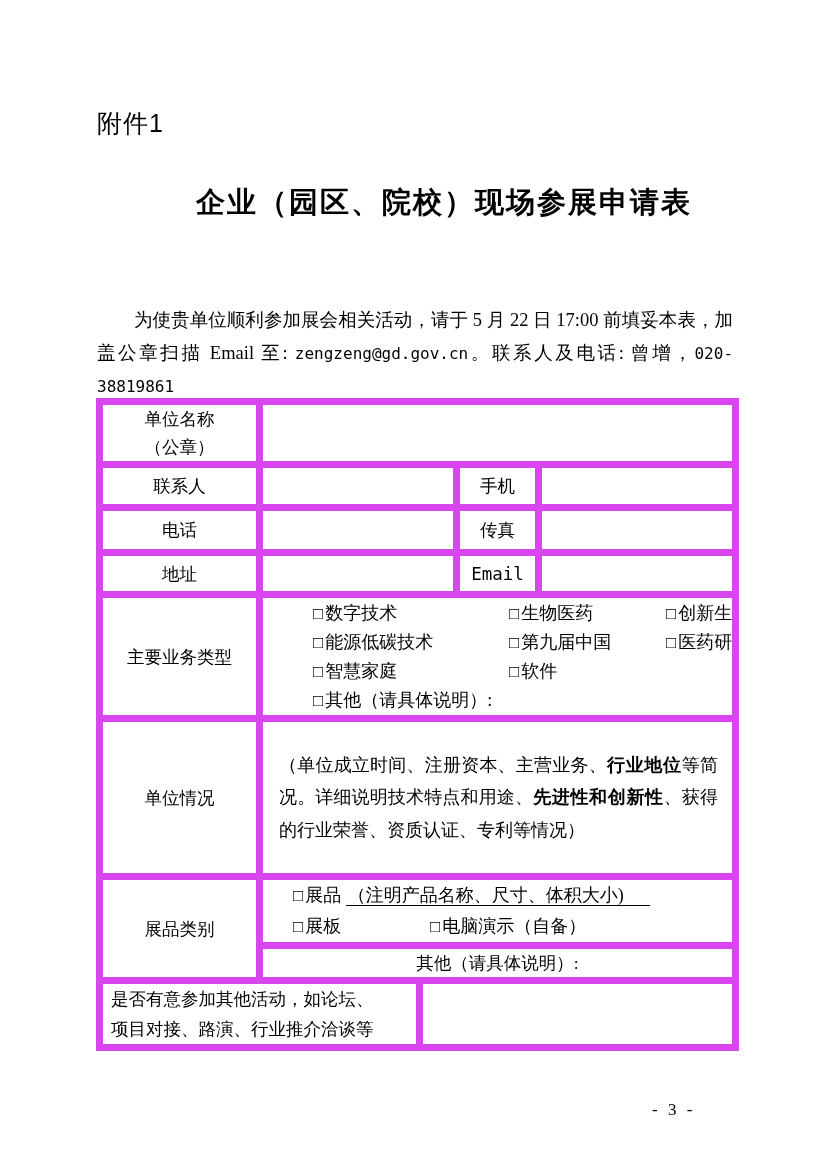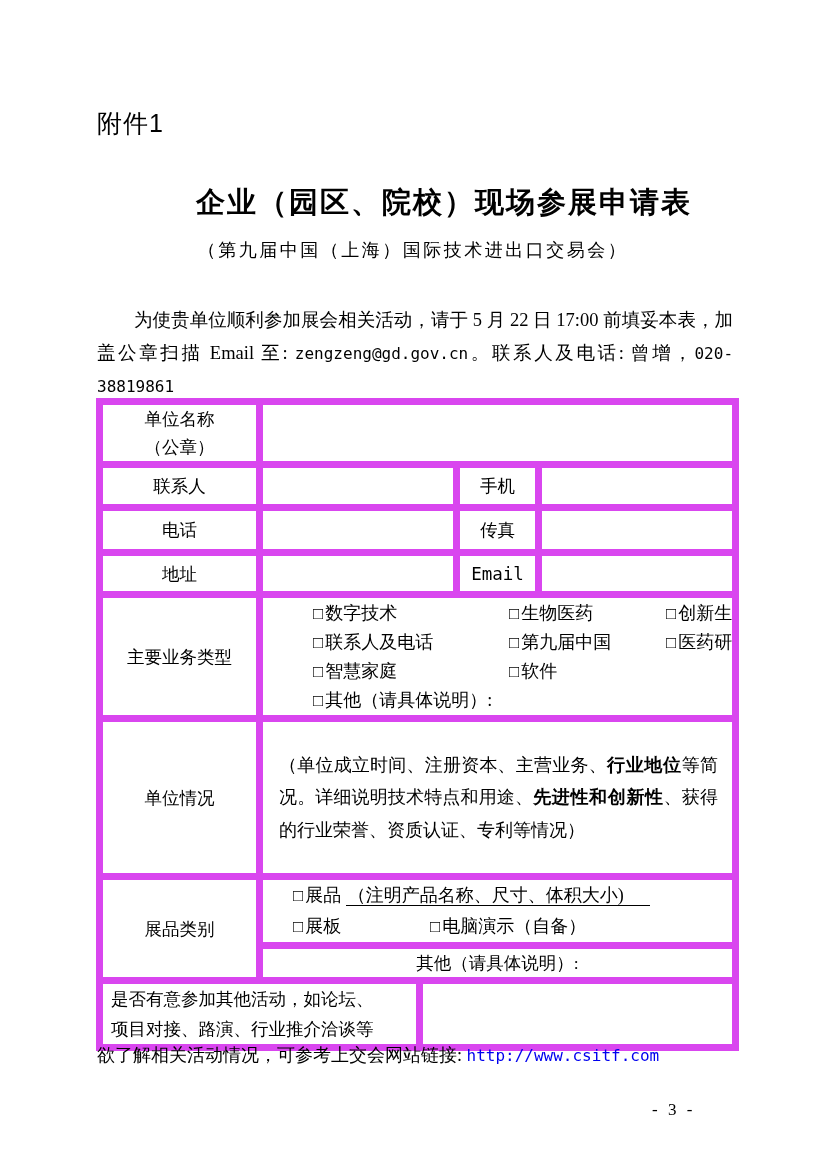--- a/index.html
+++ b/index.html
@@ -116,7 +116,6 @@
   <div class="attachment">附件1</div>
 
   <div class="title">企业（园区、院校）现场参展申请表</div>
-  <div class="subtitle">（第九届中国（上海）国际技术进出口交易会）</div>
 
   <div class="intro"><span>为使贵单位顺利参加展会相关活动，请于 5 月 22 日 17:00 前填妥本表，加盖公章扫描 Email 至: </span><span class="mono">zengzeng@gd.gov.cn</span><span>。联系人及电话: 曾增，</span><span class="mono">020-38819861</span></div>
 

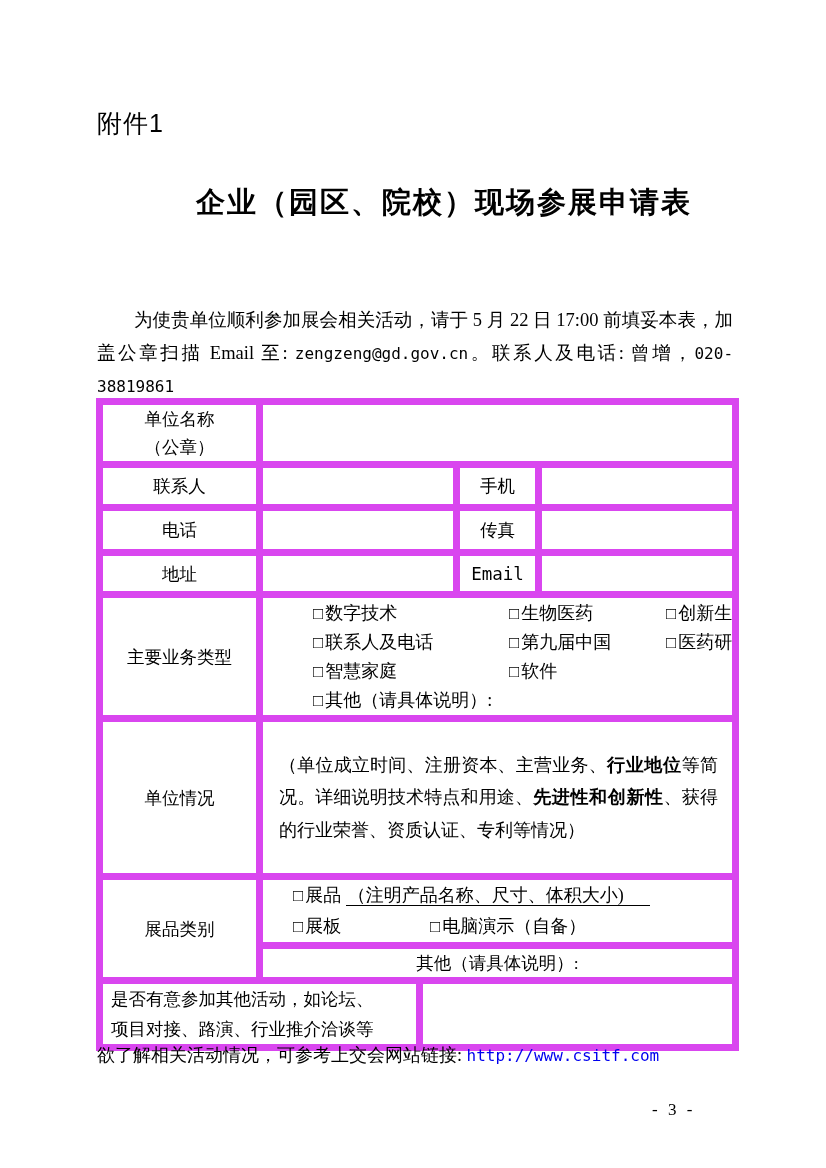--- a/index.html
+++ b/index.html
@@ -165,7 +165,7 @@
           <span class="cbitem w1"><span class="cb">□</span><span>数字技术</span></span><span class="cbitem w2"><span class="cb">□</span><span>生物医药</span></span><span class="cbitem"><span class="cb">□</span><span>创新生态及服务</span></span>
         </div>
         <div class="cbline">
-          <span class="cbitem w1"><span class="cb">□</span><span>联系人及电话</span></span><span class="cbitem w2"><span class="cb">□</span><span>第九届中国</span></span><span class="cbitem"><span class="cb">□</span><span>医药研发</span></span>
+          <span class="cbitem w1"><span class="cb">□</span><span>能源低碳技术</span></span><span class="cbitem w2"><span class="cb">□</span><span>第九届中国</span></span><span class="cbitem"><span class="cb">□</span><span>医药研发</span></span>
         </div>
         <div class="cbline">
           <span class="cbitem w1"><span class="cb">□</span><span>智慧家庭</span></span><span class="cbitem"><span class="cb">□</span><span>软件</span></span>

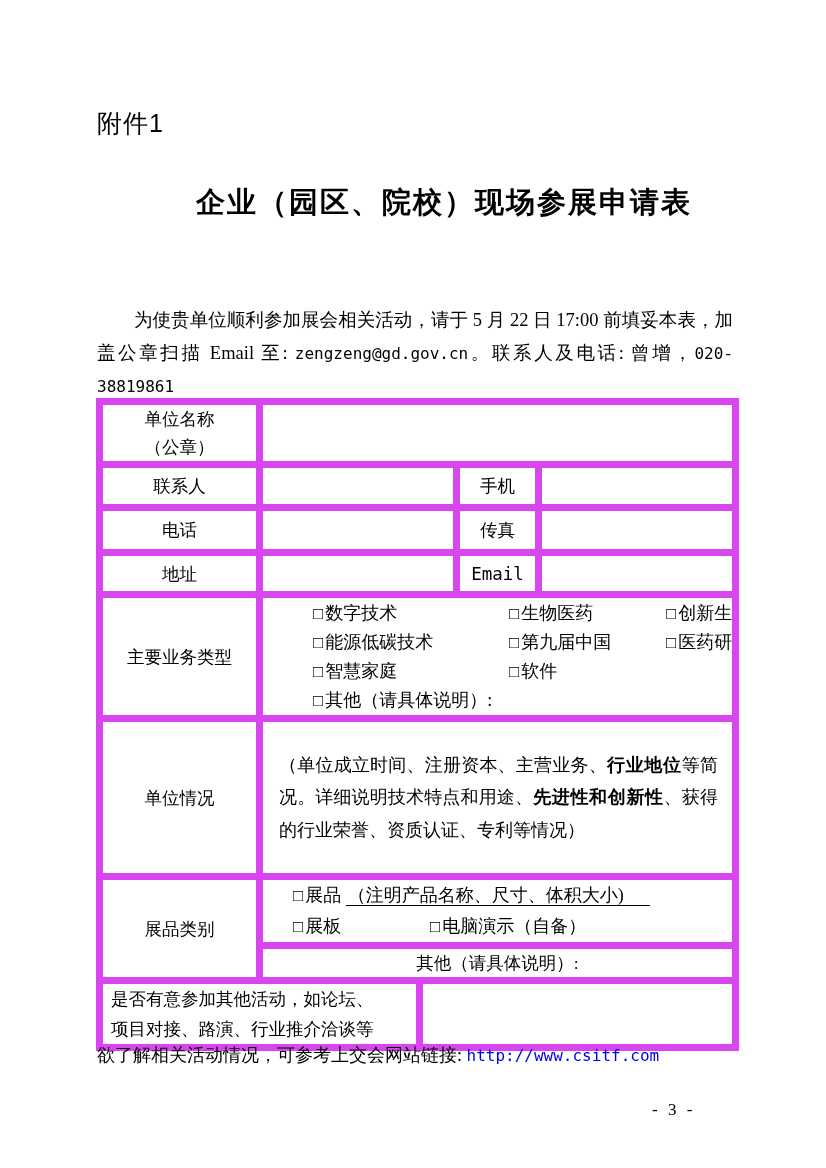--- a/index.html
+++ b/index.html
@@ -210,7 +210,6 @@
   </tbody>
     </table>
 
-  <div class="footer"><span>欲了解相关活动情况，可参考上交会网站链接: </span><a href="#" class="mono">http://www.csitf.com</a></div>
 
   <div class="pagenum">- 3 -</div>
 

